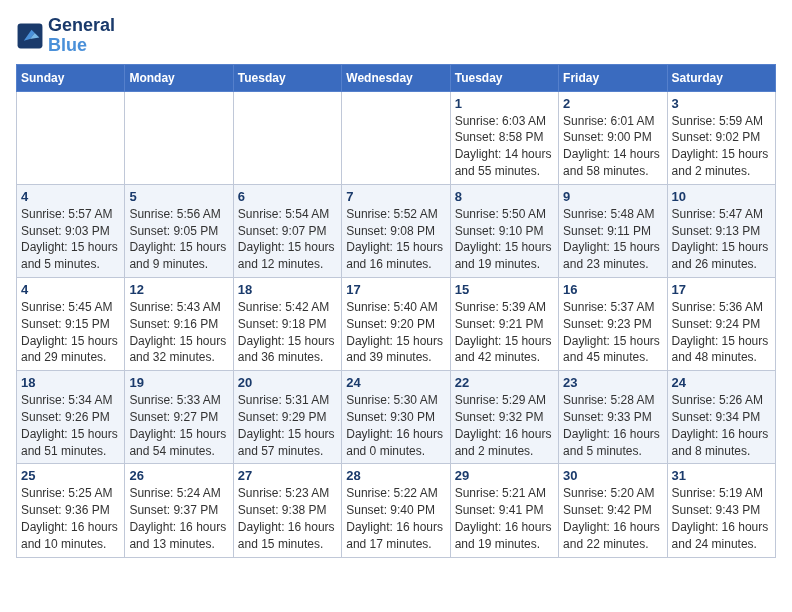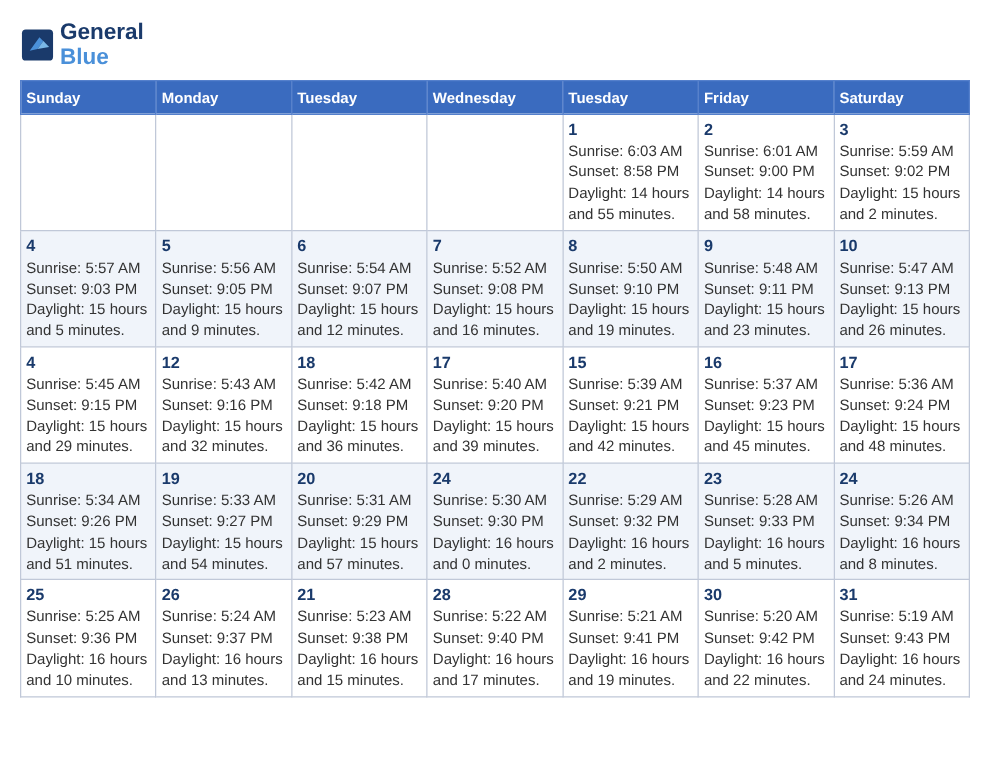--- a/index.html
+++ b/index.html
@@ -238,7 +238,7 @@
           <div class="day-info">Sunrise: 5:24 AM<br>Sunset: 9:37 PM<br>Daylight: 16 hours<br>and 13 minutes.</div>
         </td>
         <td>
-          <span class="day-num">21</span>
+          <span class="day-num">27</span>
           <div class="day-info">Sunrise: 5:23 AM<br>Sunset: 9:38 PM<br>Daylight: 16 hours<br>and 15 minutes.</div>
         </td>
         <td>

